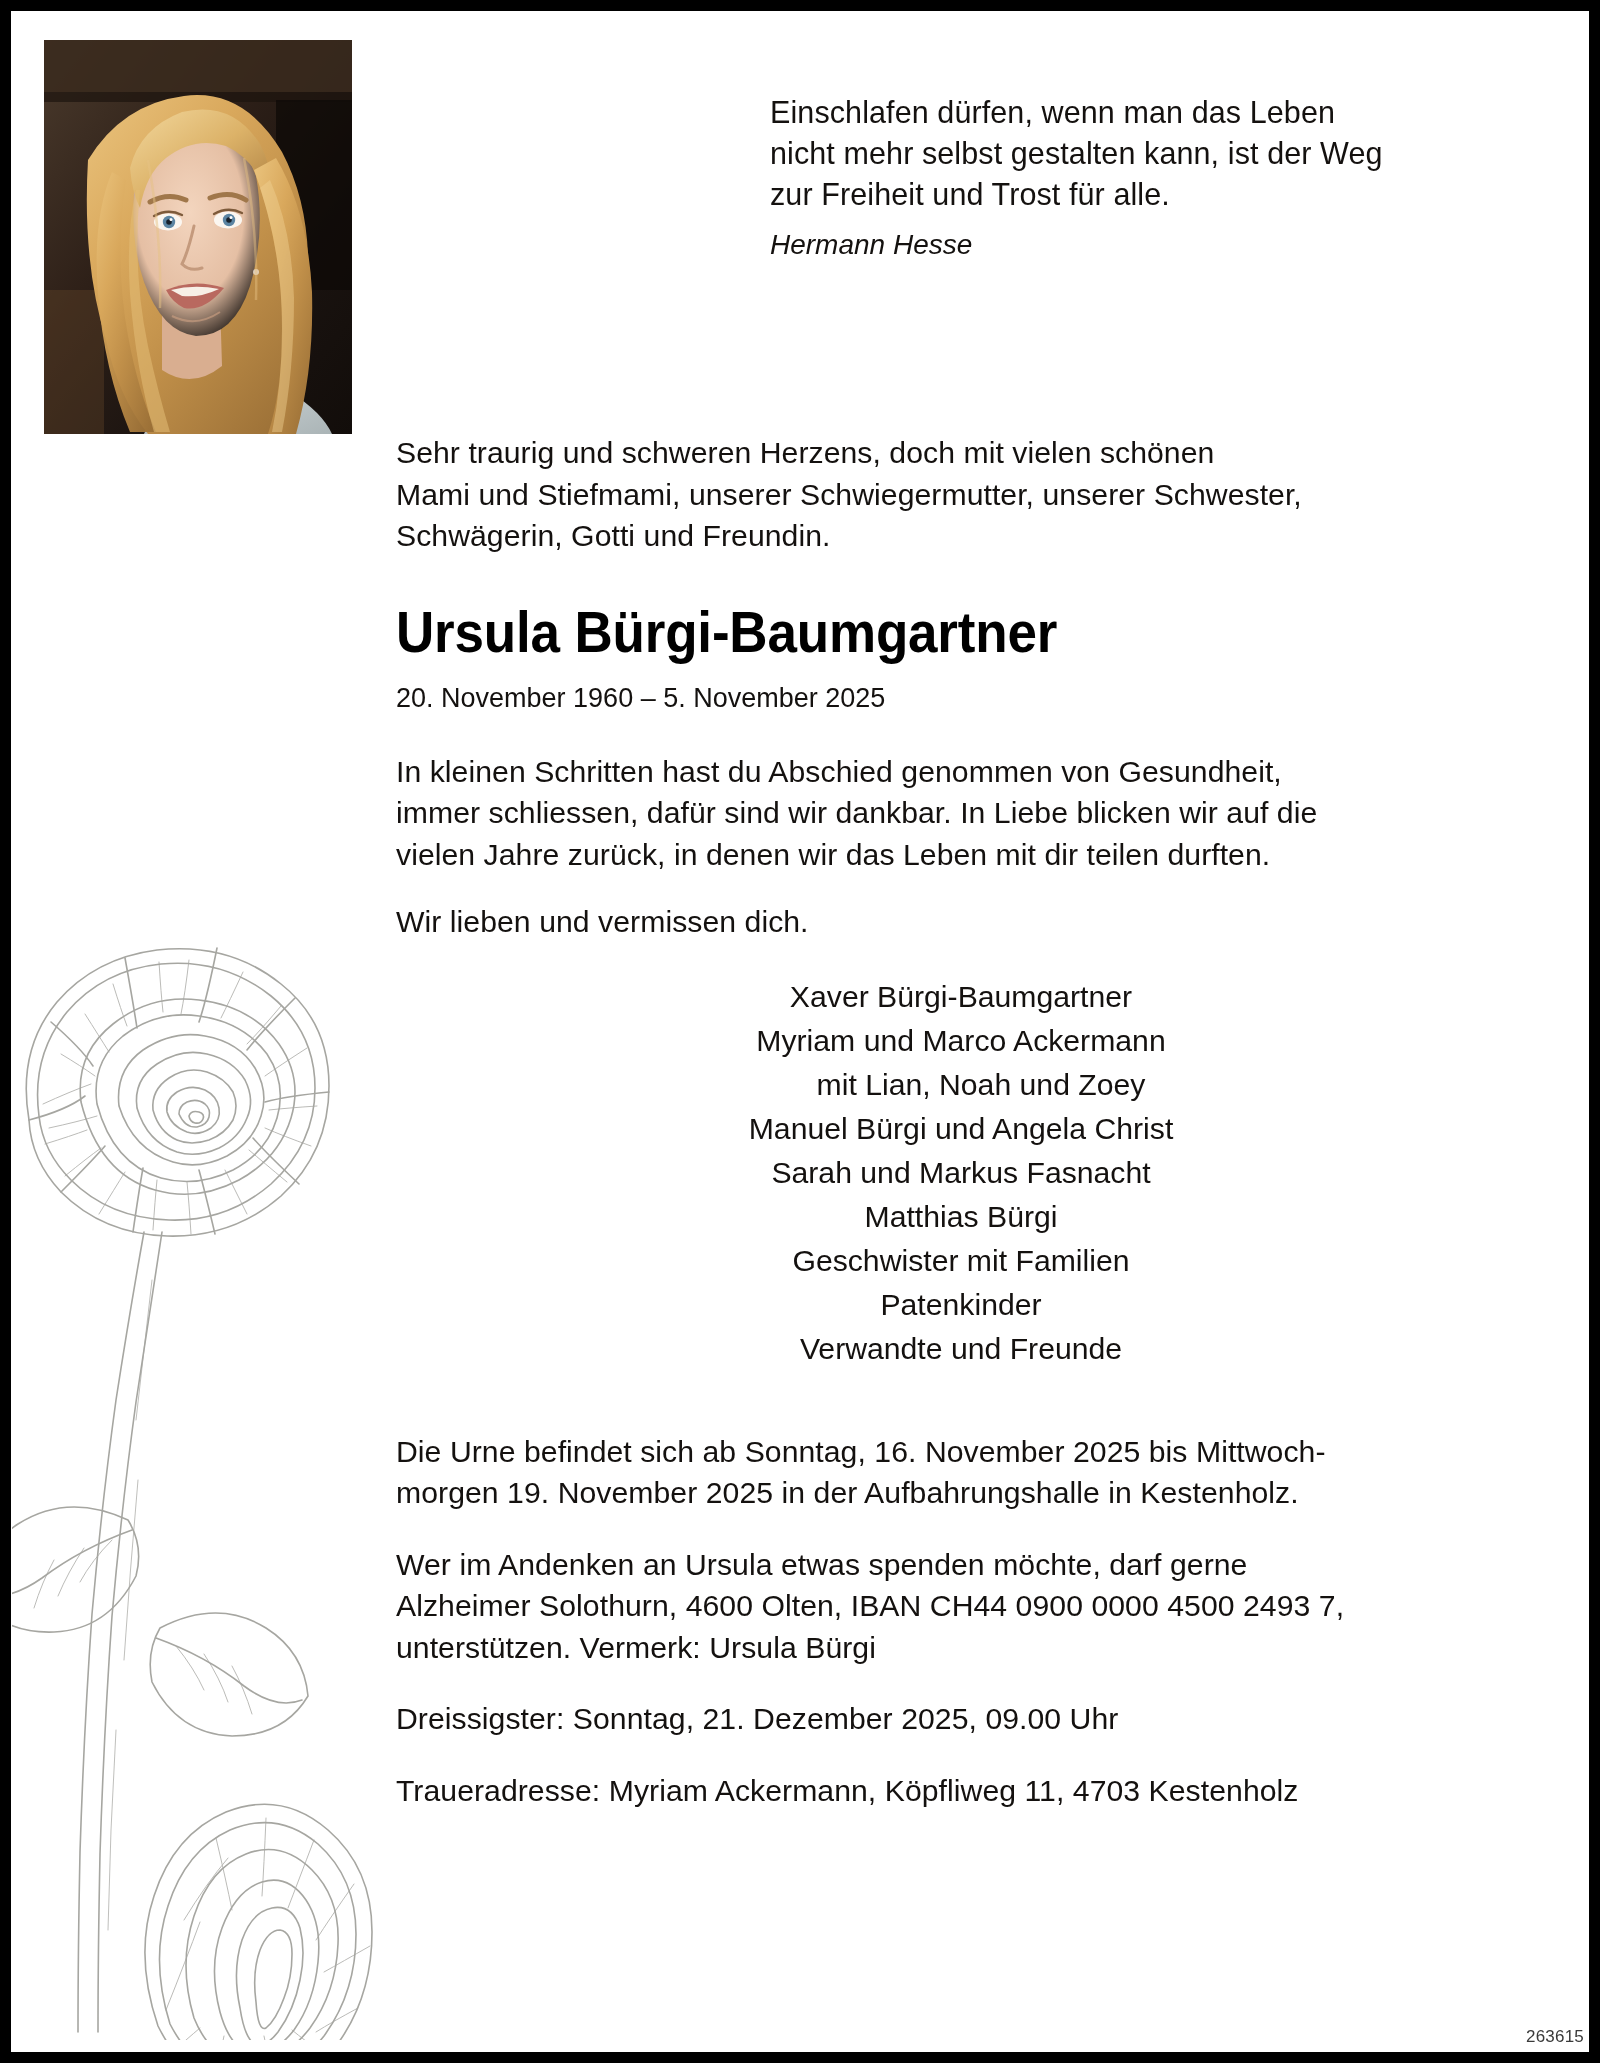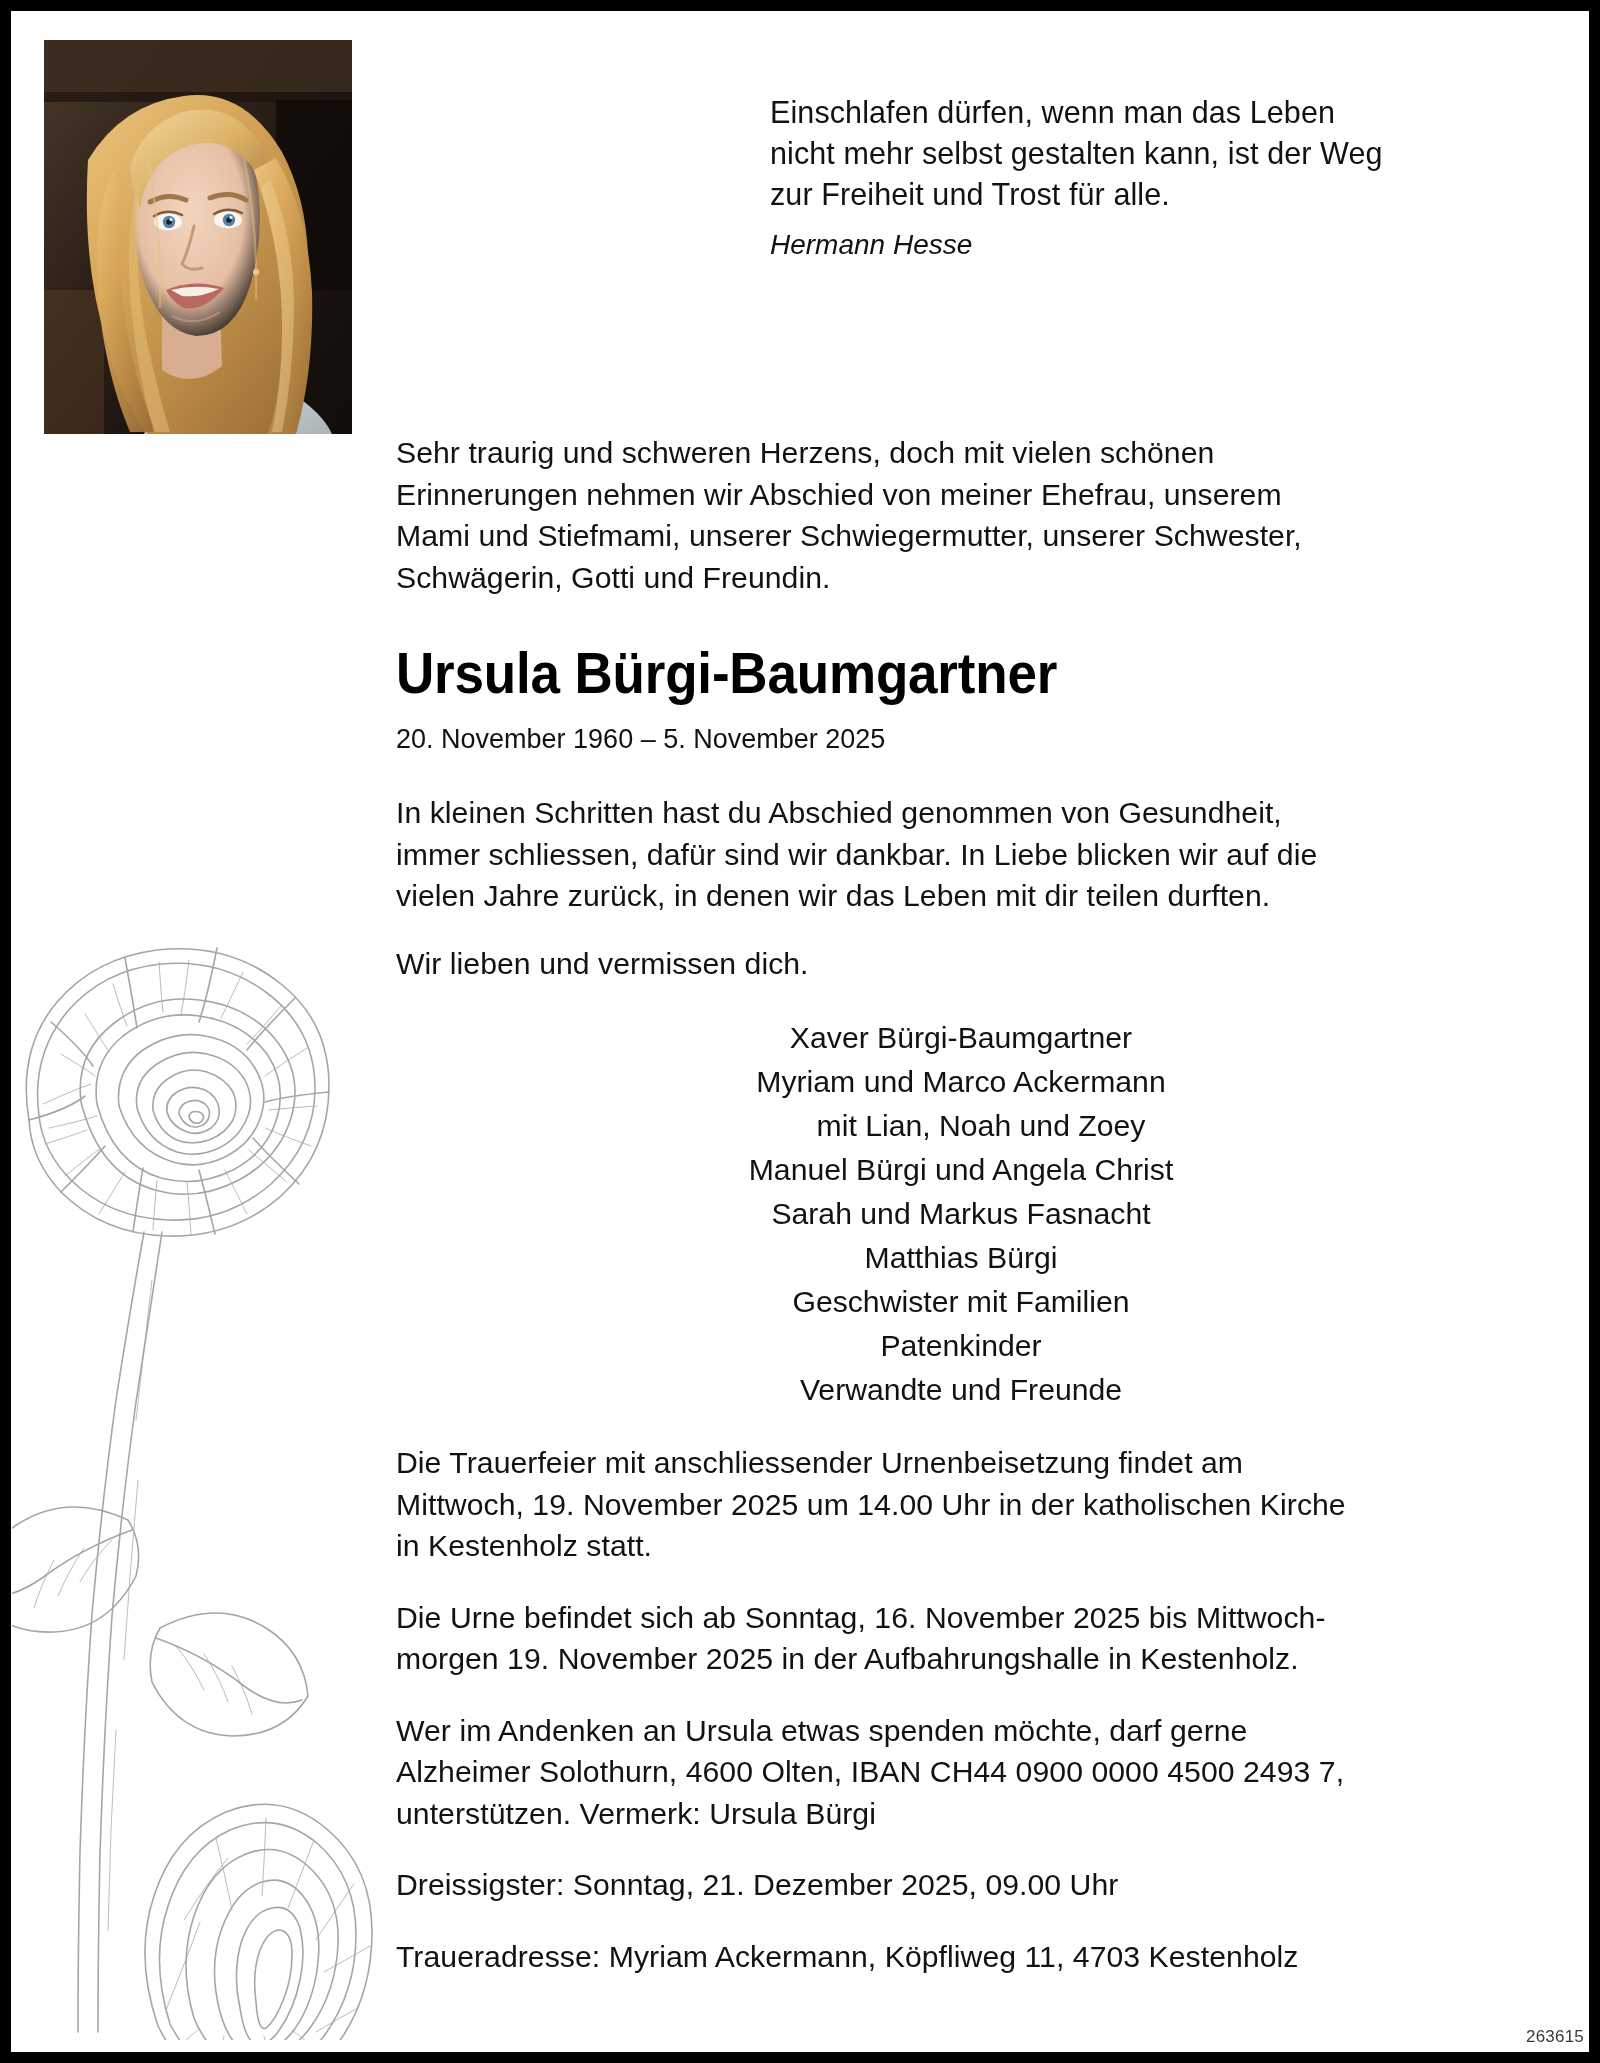--- a/index.html
+++ b/index.html
@@ -379,7 +379,6 @@
 
     <div class="para">
       <span class="ln">Sehr traurig und schweren Herzens, doch mit vielen schönen</span>
-      <span class="ln">Erinnerungen nehmen wir Abschied von meiner Ehefrau, unserem</span>
       <span class="ln">Mami und Stiefmami, unserer Schwiegermutter, unserer Schwester,</span>
       <span class="ln">Schwägerin, Gotti und Freundin.</span>
     </div>

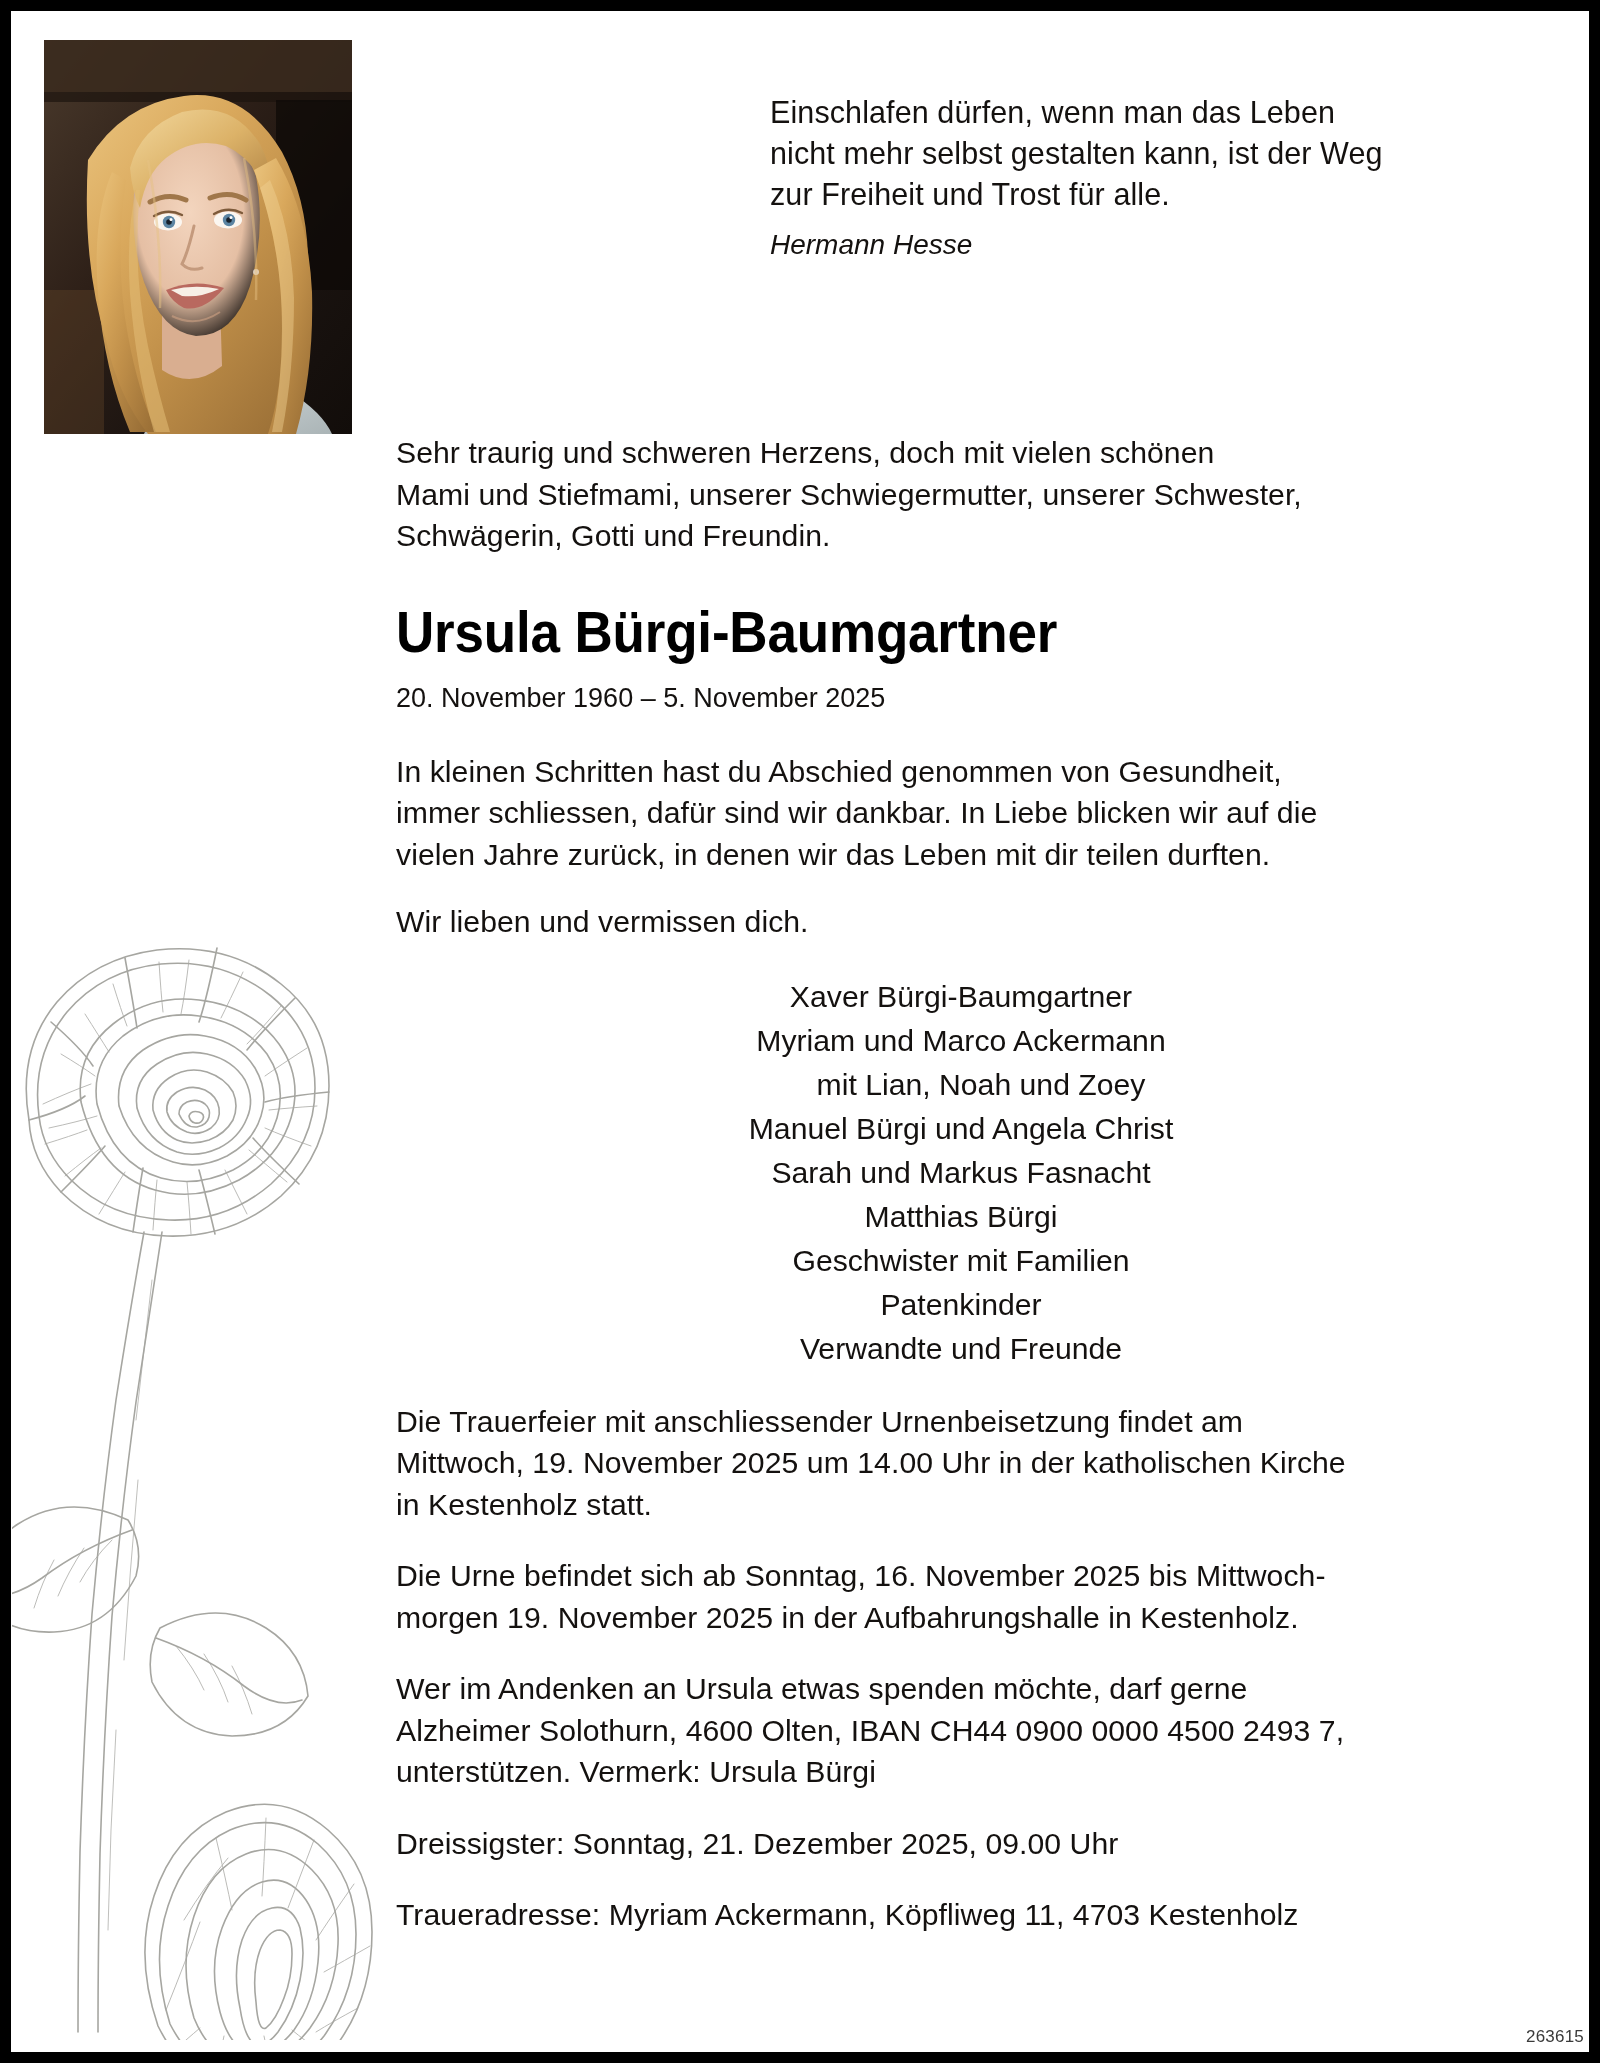--- a/index.html
+++ b/index.html
@@ -411,11 +411,6 @@
     </div>
 
     <div class="footer-block">
-      <div class="para">
-        <span class="ln">Die Trauerfeier mit anschliessender Urnenbeisetzung findet am</span>
-        <span class="ln">Mittwoch, 19. November 2025 um 14.00 Uhr in der katholischen Kirche</span>
-        <span class="ln">in Kestenholz statt.</span>
-      </div>
 
       <div class="gap-3"></div>
 

